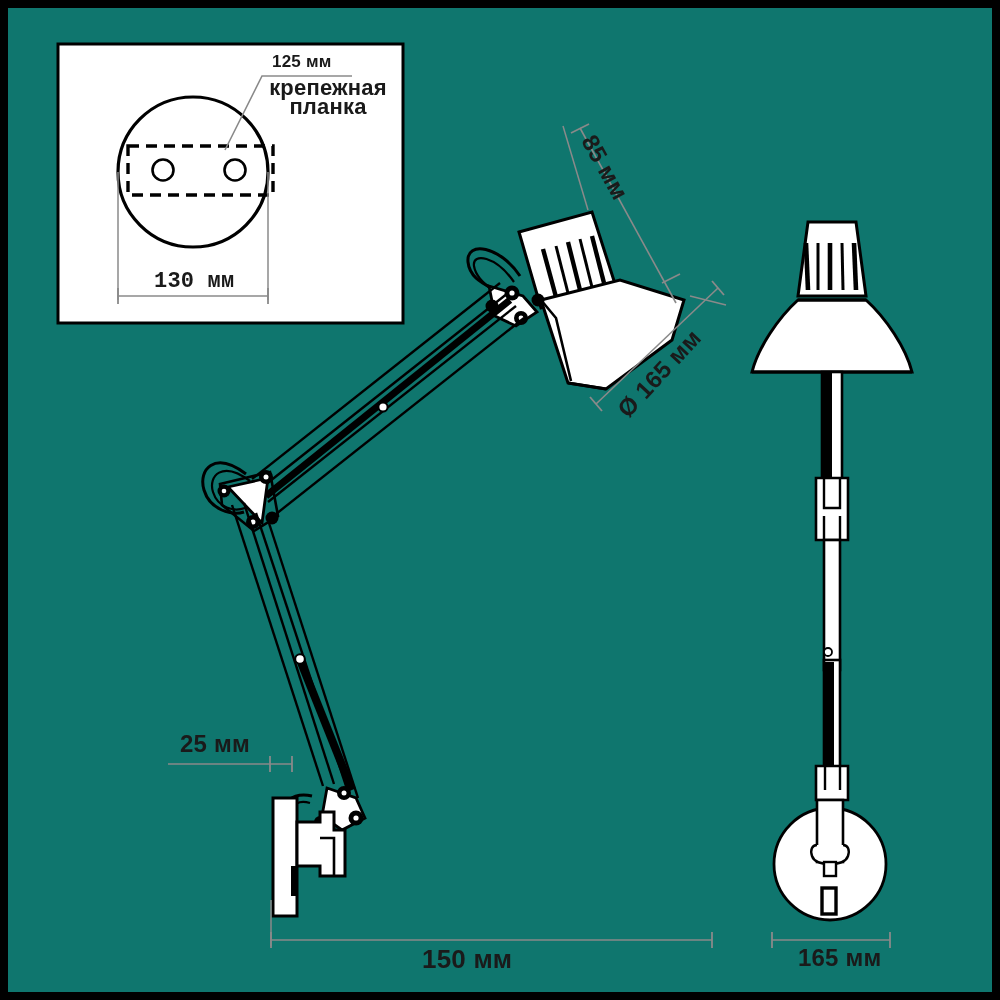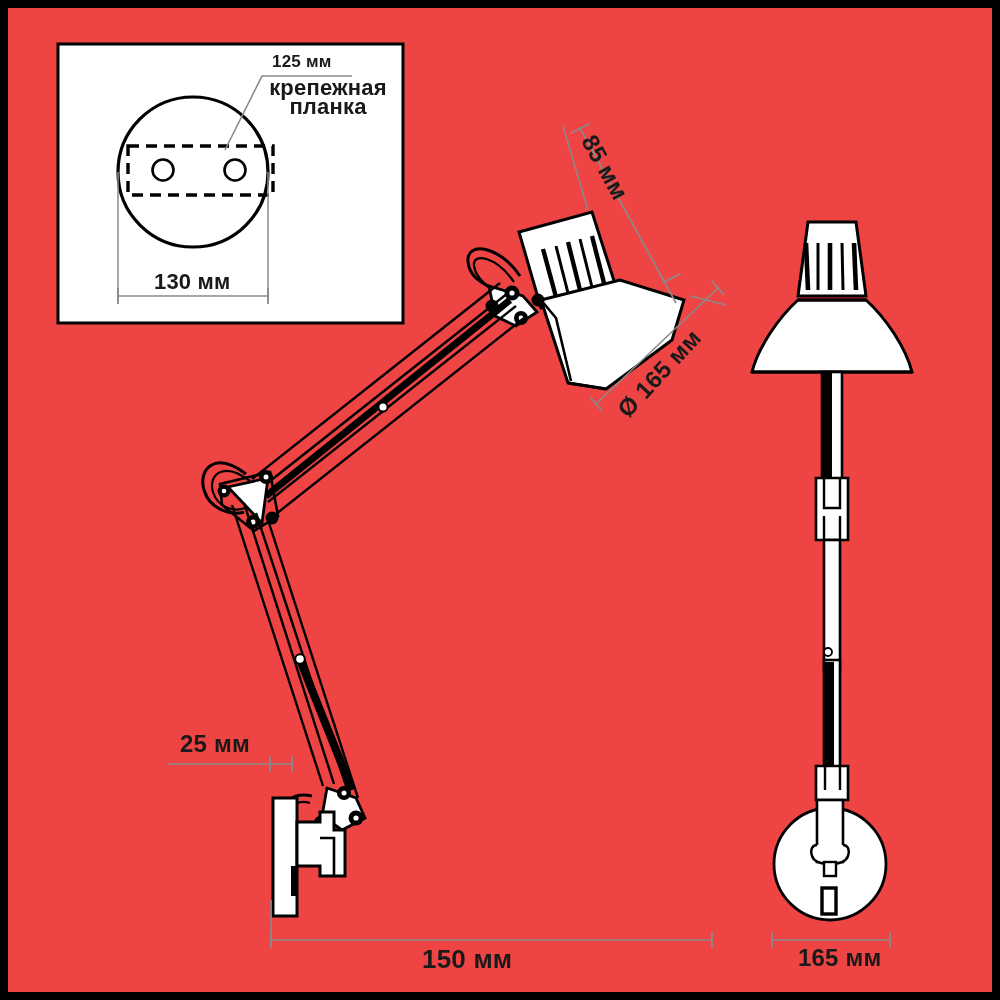--- a/index.html
+++ b/index.html
@@ -11,7 +11,7 @@
     position: relative;
     width: 1000px;
     height: 1000px;
-    background: #ef4444;
+    background: #0f766e;
     font-family: "Liberation Sans", sans-serif;
     overflow: hidden;
   }

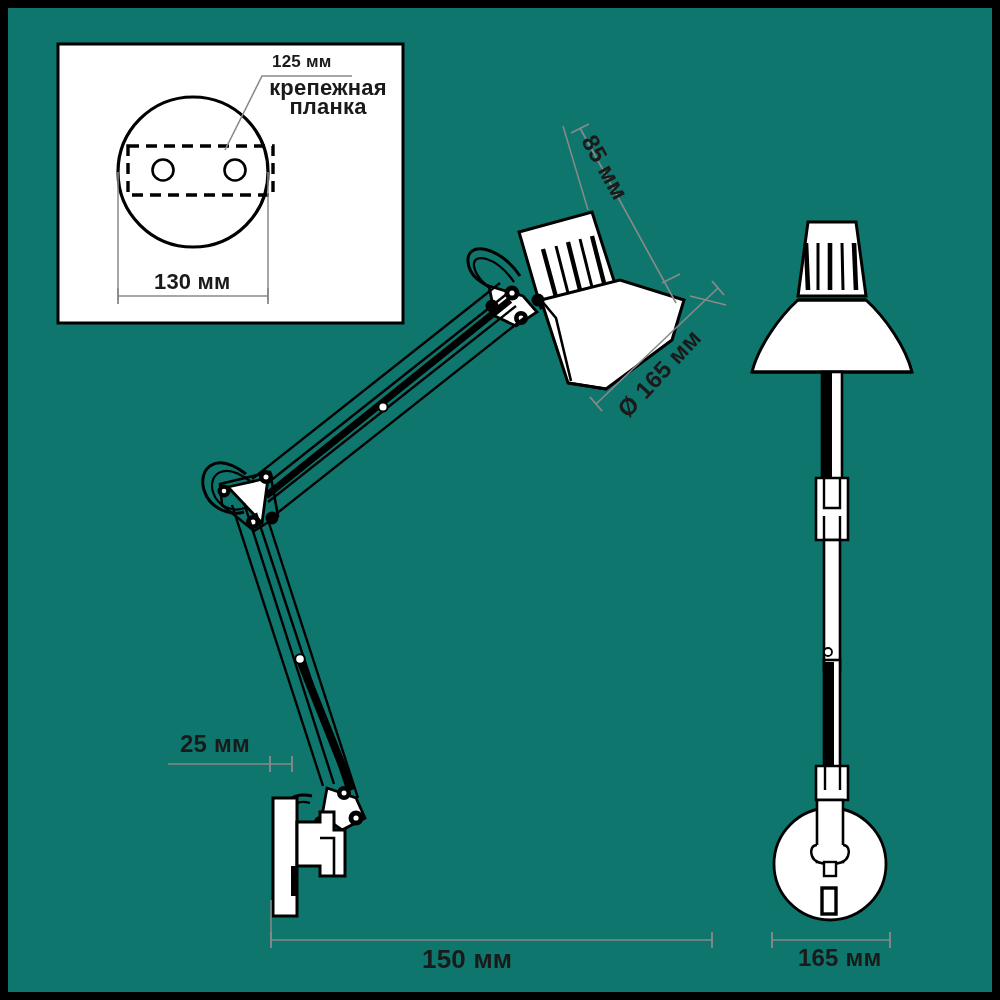--- a/index.html
+++ b/index.html
@@ -38,7 +38,7 @@
   }
   #label-125 { left: 272px; top: 52px; font-size: 17px; font-weight: 700; }
   #label-plate { left: 253px; top: 78px; font-size: 22px; font-weight: 700; line-height: 19px; text-align: center; width: 150px; }
-  #label-130 { left: 154px; top: 269px; font-size: 22px; }
+  #label-130 { left: 154px; top: 269px; font-size: 22px; font-family: Liberation Mono, monospace; }
   #label-85 {
     left: 600px; top: 130px; font-size: 24px;
     transform: rotate(61deg);

